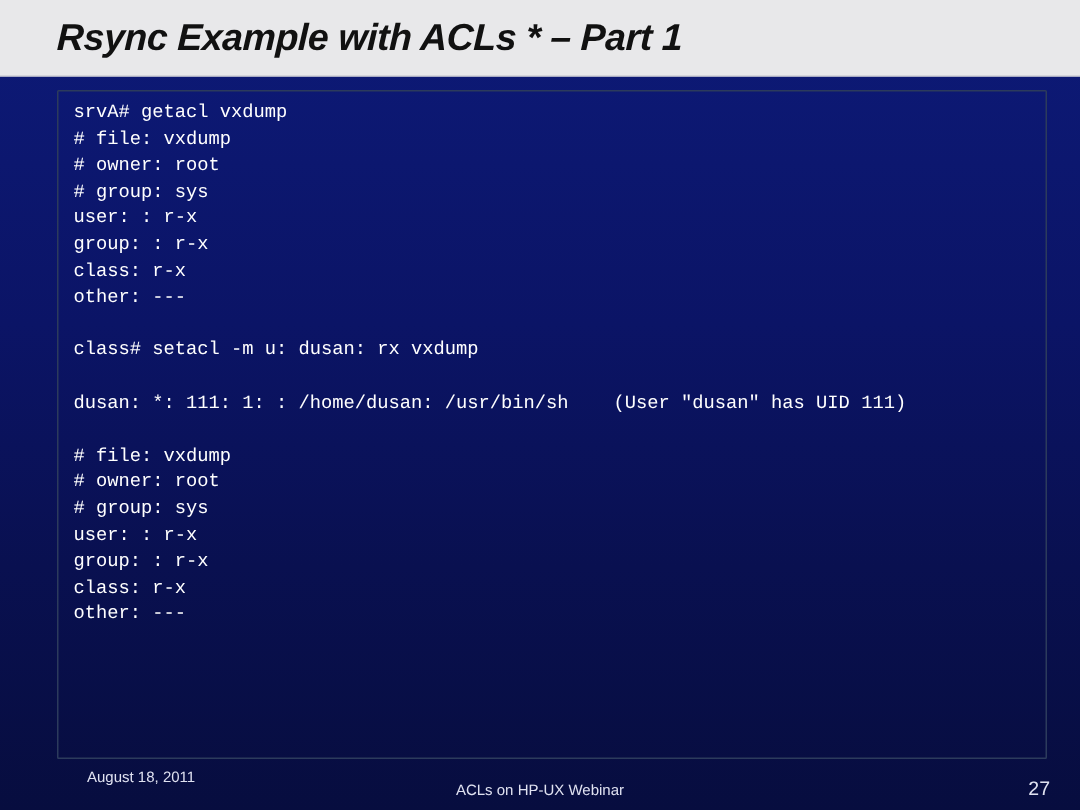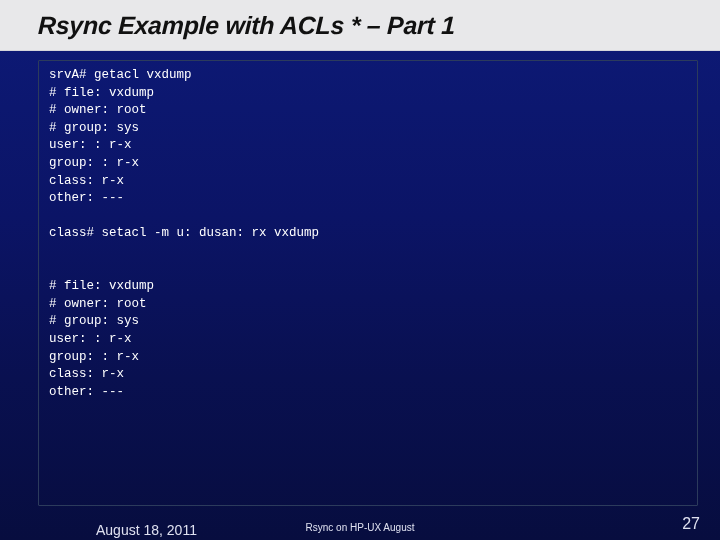--- a/index.html
+++ b/index.html
@@ -104,6 +104,7 @@
     <div class="blank"></div>
     <div class="line">class# setacl -m u: dusan: rx vxdump</div>
     <div class="blank"></div>
+    <div class="line">dusan: *: 111: 1: : /home/dusan: /usr/bin/sh    (User "dusan" has UID 111)</div>
     <div class="blank"></div>
     <div class="line"># file: vxdump</div>
     <div class="line"># owner: root</div>

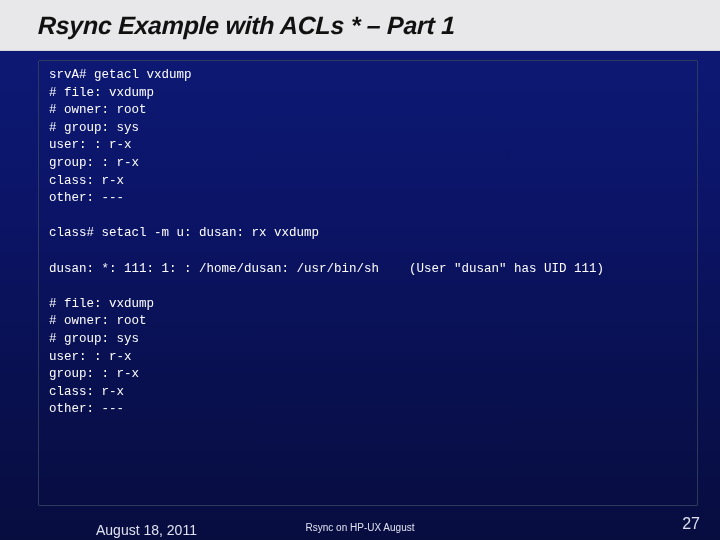--- a/index.html
+++ b/index.html
@@ -58,11 +58,10 @@
   .footer-date {
     position: absolute;
     left: 58px;
-    bottom: 2px;
-    font-size: 14px;
+    bottom: 16px;
+    font-size: 10px;
     color: #dfe1f0;
     font-family: Arial, Helvetica, sans-serif;
-    margin-left: 38px;
   }
   .footer-center {
     position: absolute;

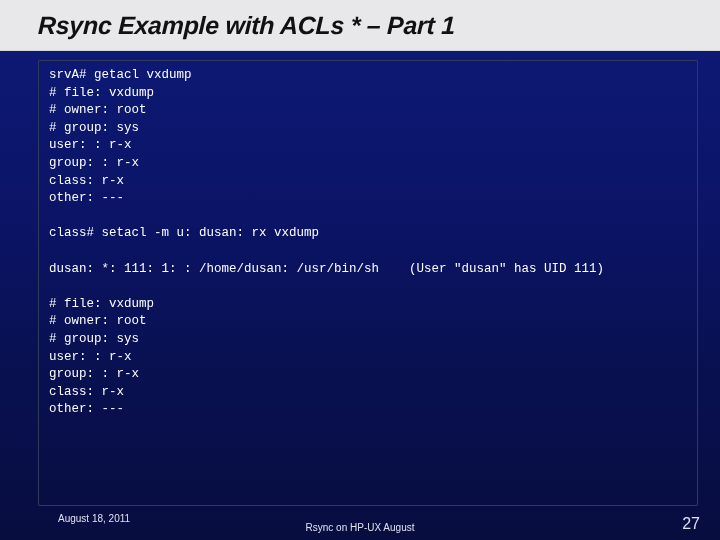--- a/index.html
+++ b/index.html
@@ -115,7 +115,7 @@
   </div>
 
   <div class="footer-date">August 18, 2011</div>
-  <div class="footer-center">Rsync on HP-UX August</div>
+  <div class="footer-center">ACLs on HP-UX Webinar</div>
   <div class="footer-num">27</div>
 
 </div>

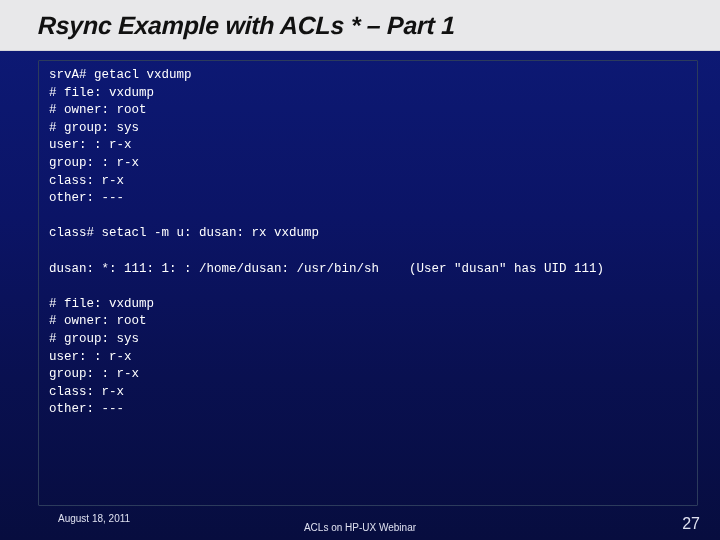--- a/index.html
+++ b/index.html
@@ -77,7 +77,7 @@
     position: absolute;
     right: 20px;
     bottom: 7px;
-    font-size: 16px;
+    font-size: 13px;
     color: #dfe1f0;
     font-family: Arial, Helvetica, sans-serif;
   }

